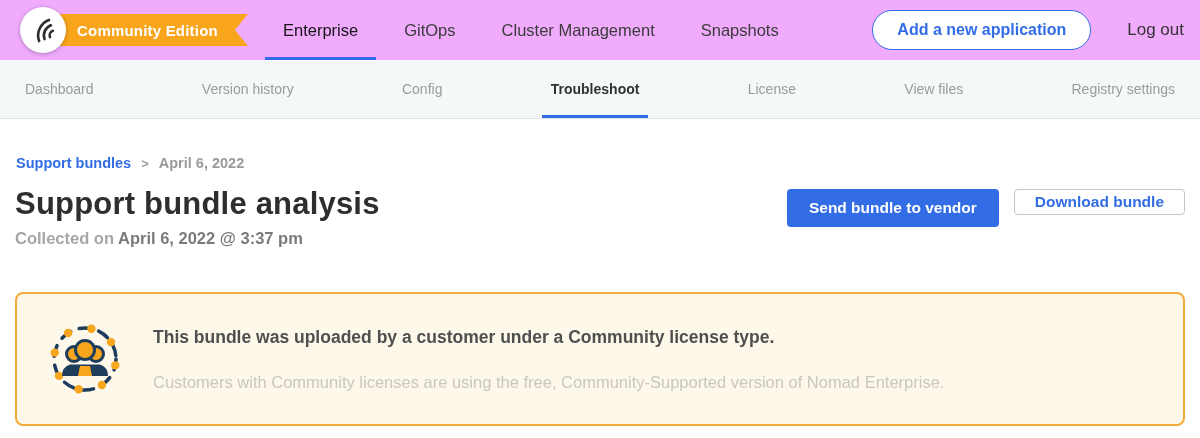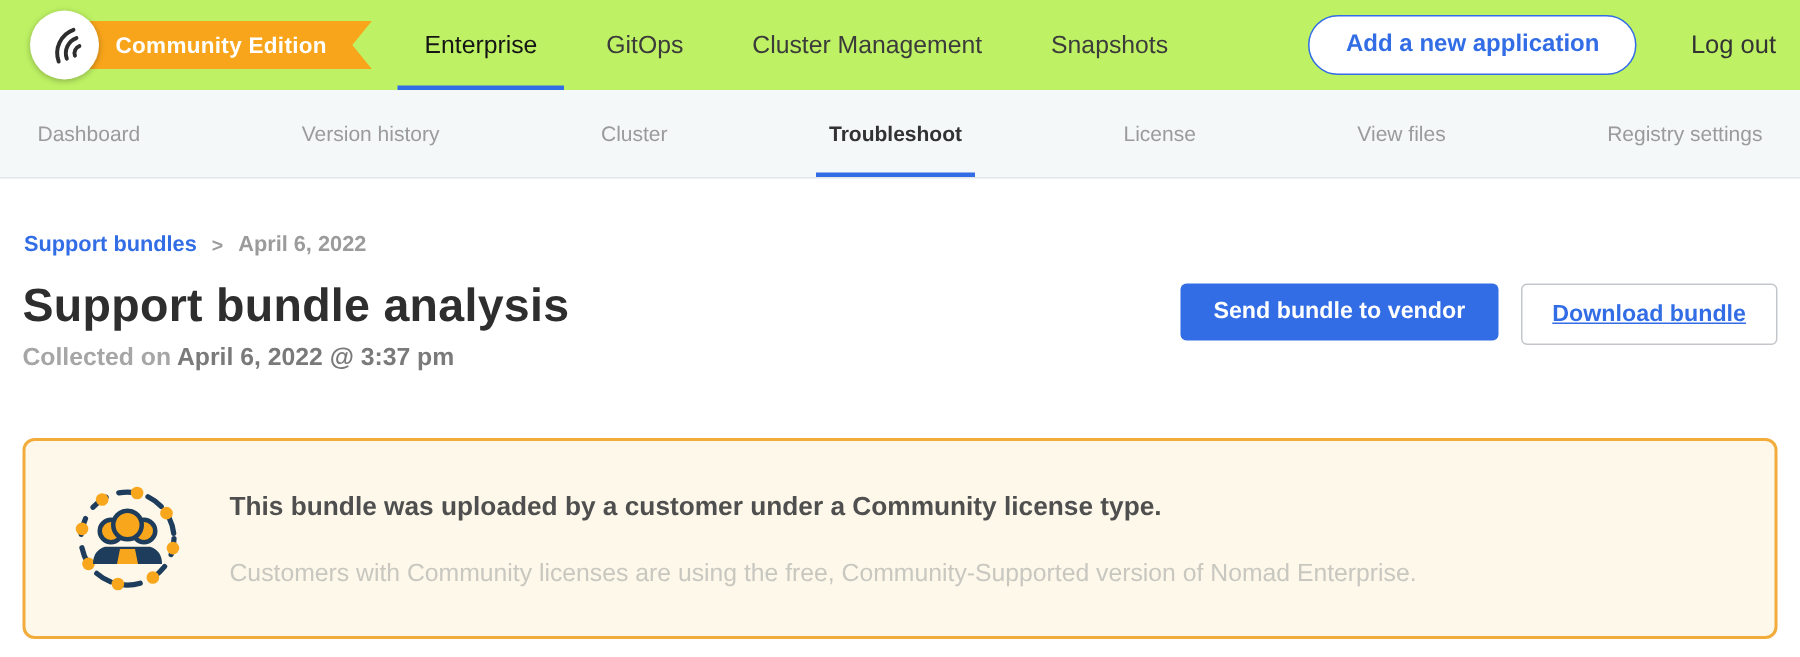--- a/index.html
+++ b/index.html
@@ -7,7 +7,7 @@
     font-family:"Liberation Sans", sans-serif; }
 
   
-  .topnav { position:relative; height:60px; background:#bef264; }
+  .topnav { position:relative; height:60px; background:#f0abfc; }
   .brand { position:absolute; left:20px; top:7px; display:flex; align-items:center; }
   .logo-circle { width:46px; height:46px; border-radius:50%; background:#fff; z-index:2;
     box-shadow:0 1px 4px rgba(0,0,0,.28); display:flex; align-items:center; justify-content:center; }

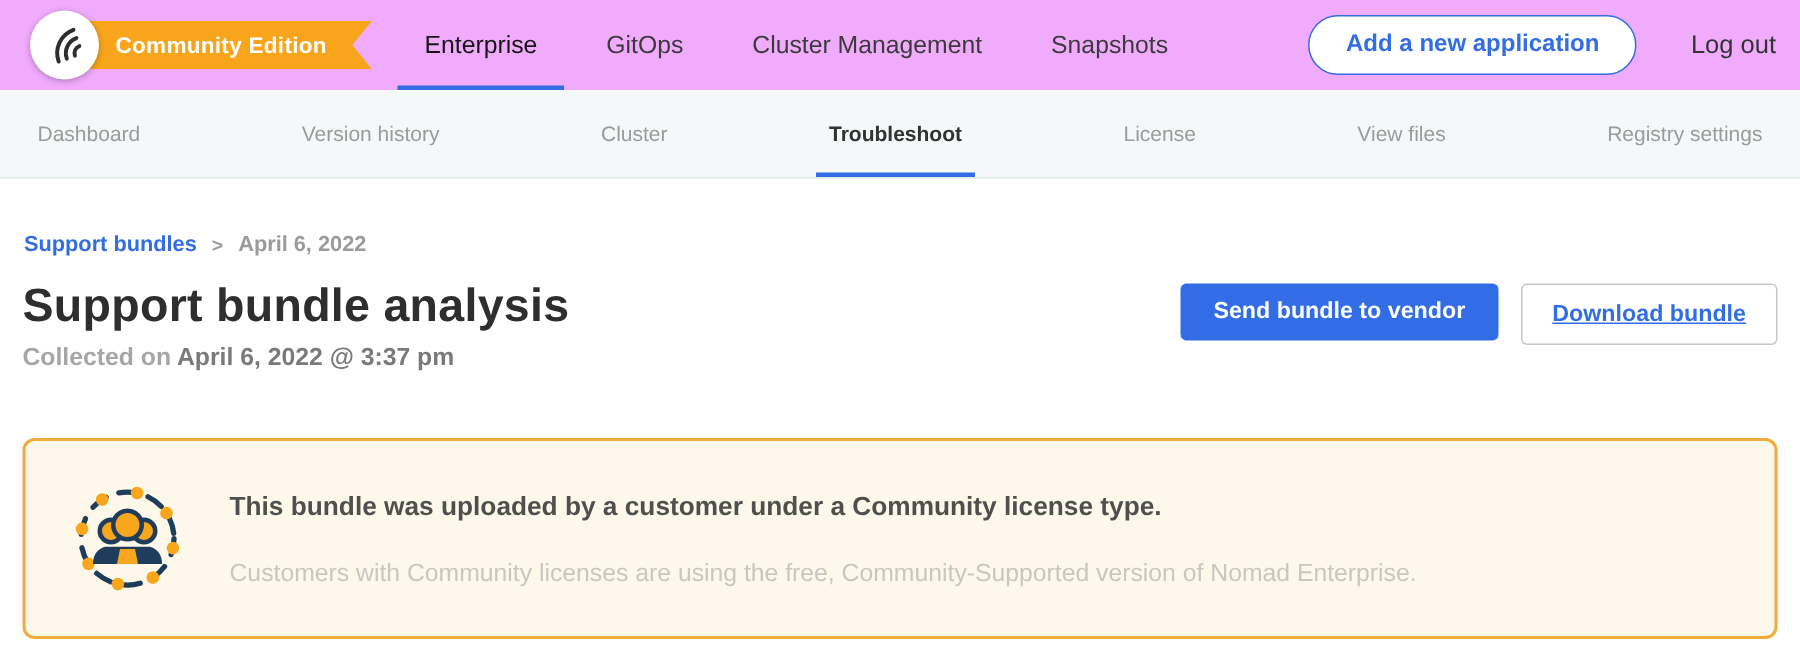--- a/index.html
+++ b/index.html
@@ -98,7 +98,7 @@
 <div class="subnav">
   <div class="subnav-item">Dashboard</div>
   <div class="subnav-item">Version history</div>
-  <div class="subnav-item">Cluster</div>
+  <div class="subnav-item">Config</div>
   <div class="subnav-item active">Troubleshoot</div>
   <div class="subnav-item">License</div>
   <div class="subnav-item">View files</div>

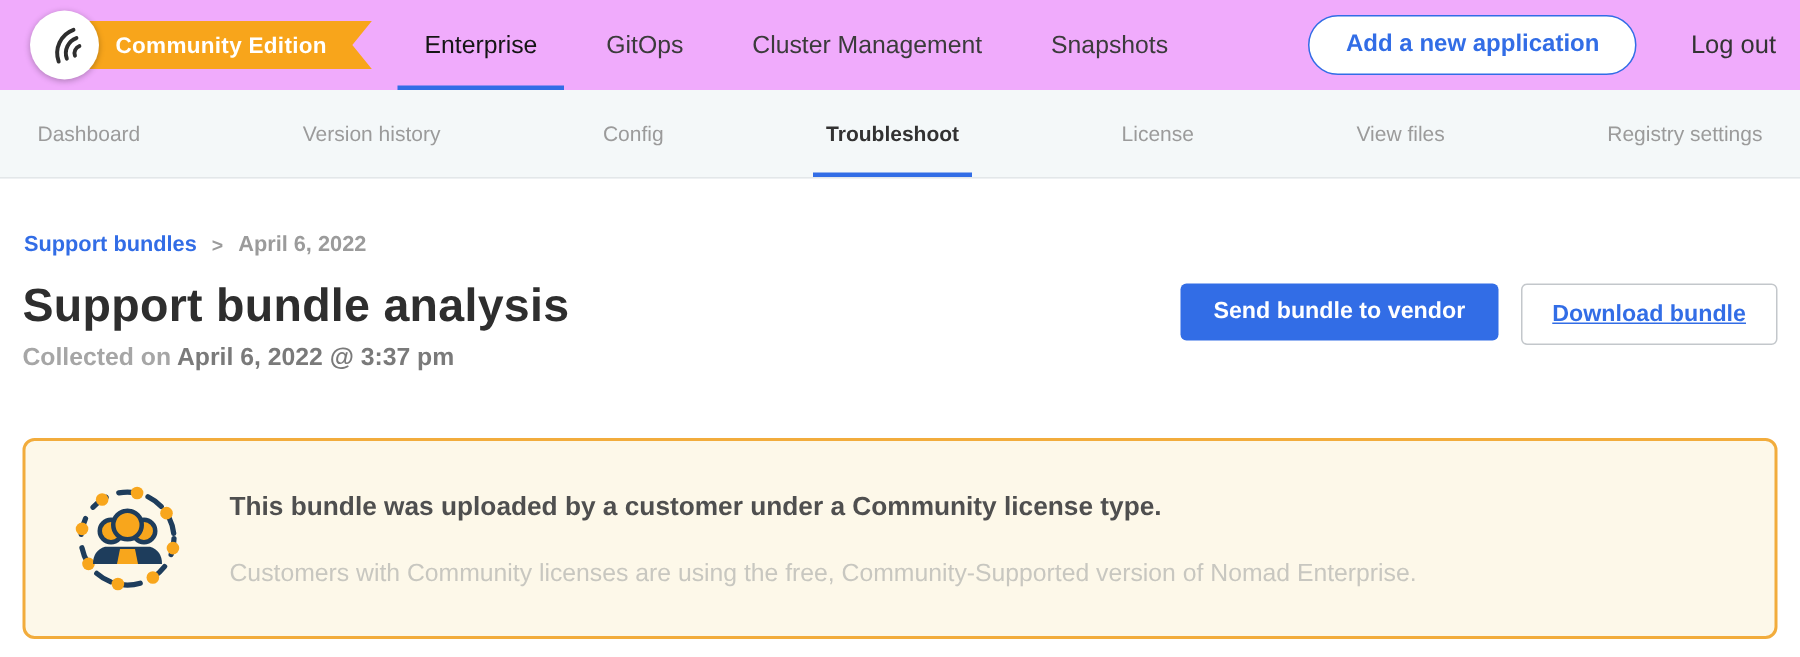--- a/index.html
+++ b/index.html
@@ -55,9 +55,9 @@
   .btn-primary { height:38px; padding:0 22px; background:#326DE6; border:none; border-radius:4px;
     color:#fff; font-weight:bold; font-size:15.5px; cursor:pointer;
     font-family:"Liberation Sans", sans-serif; }
-  .btn-secondary { height:41px; padding:0 20px; background:#fff; border:1px solid #C3C7CB;
+  .btn-secondary { height:26px; padding:0 20px; background:#fff; border:1px solid #C3C7CB;
     border-radius:4px; color:#326DE6; font-weight:bold; font-size:15.5px; cursor:pointer;
-    font-family:"Liberation Sans", sans-serif;text-decoration:underline; }
+    font-family:"Liberation Sans", sans-serif; }
 
   
   .notice { margin-top:44px; height:134px; border:2px solid #F2AC3C; border-radius:8px;

